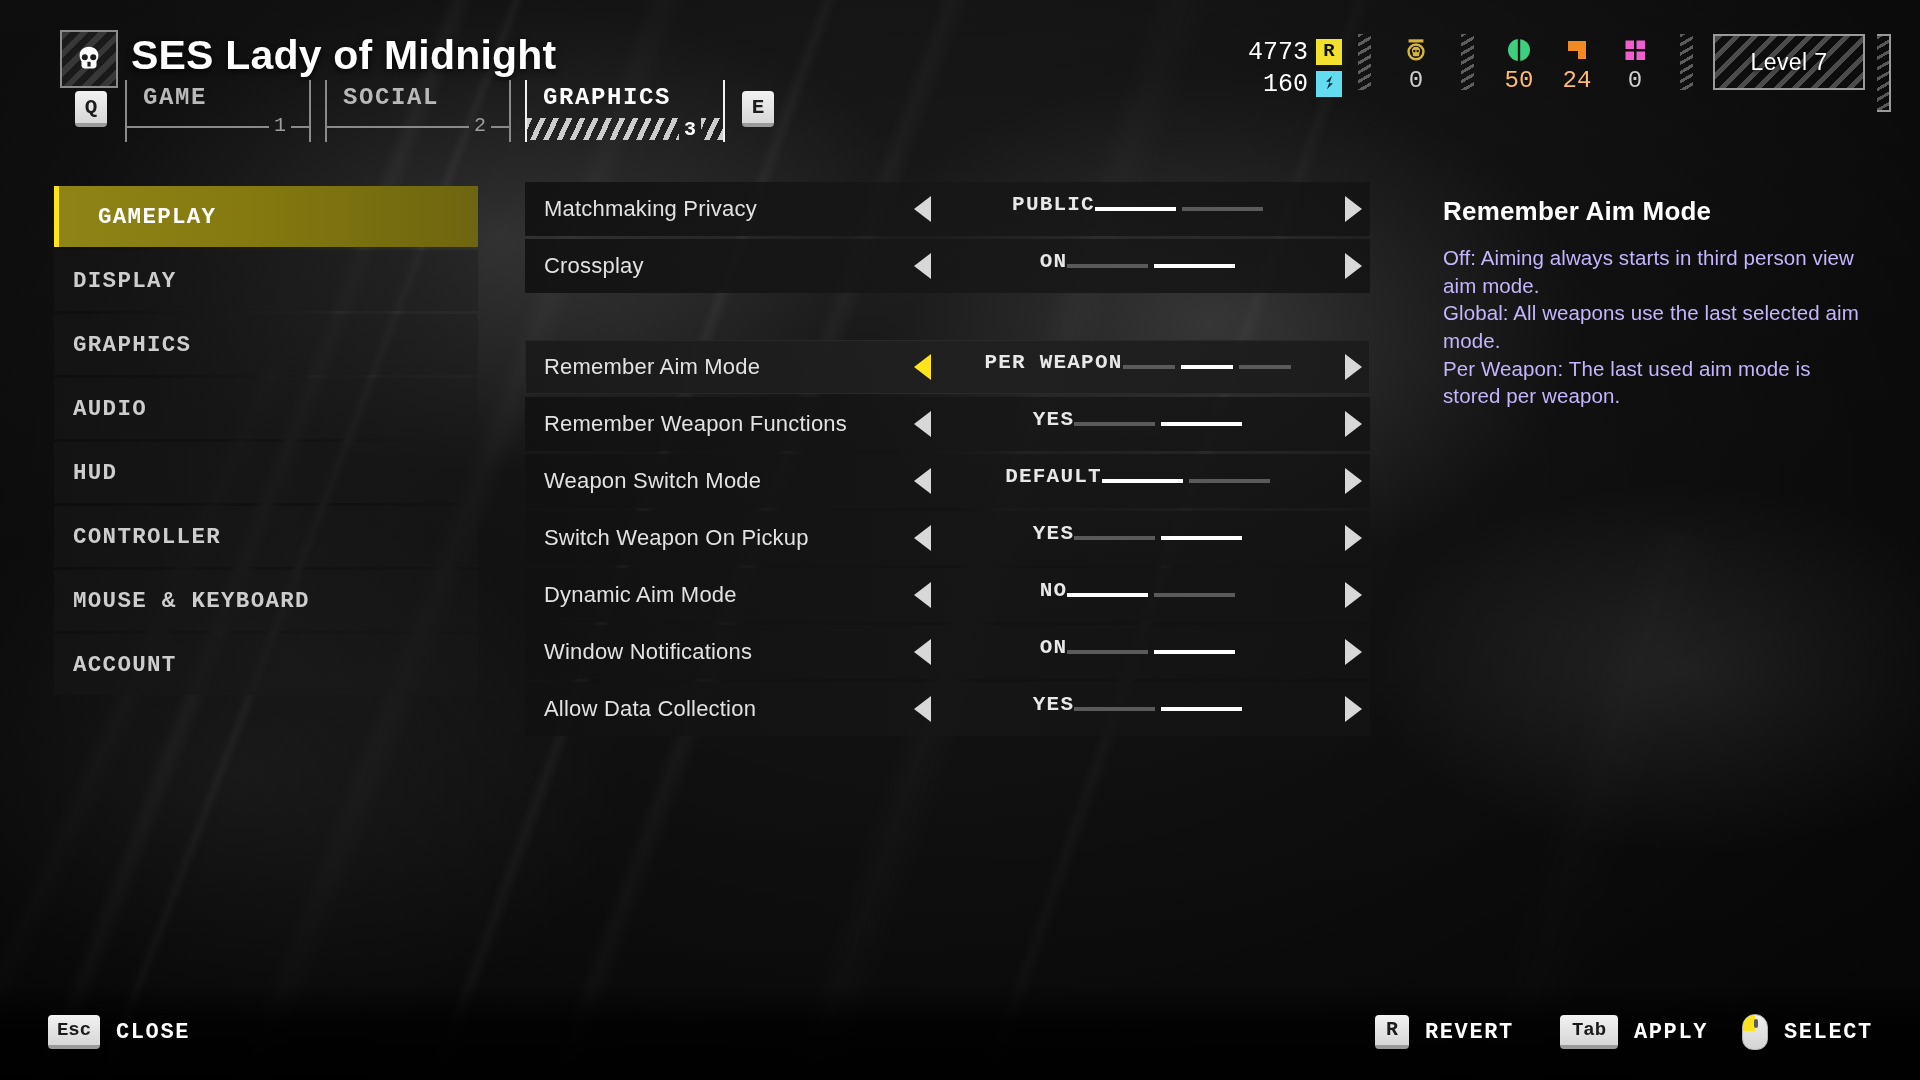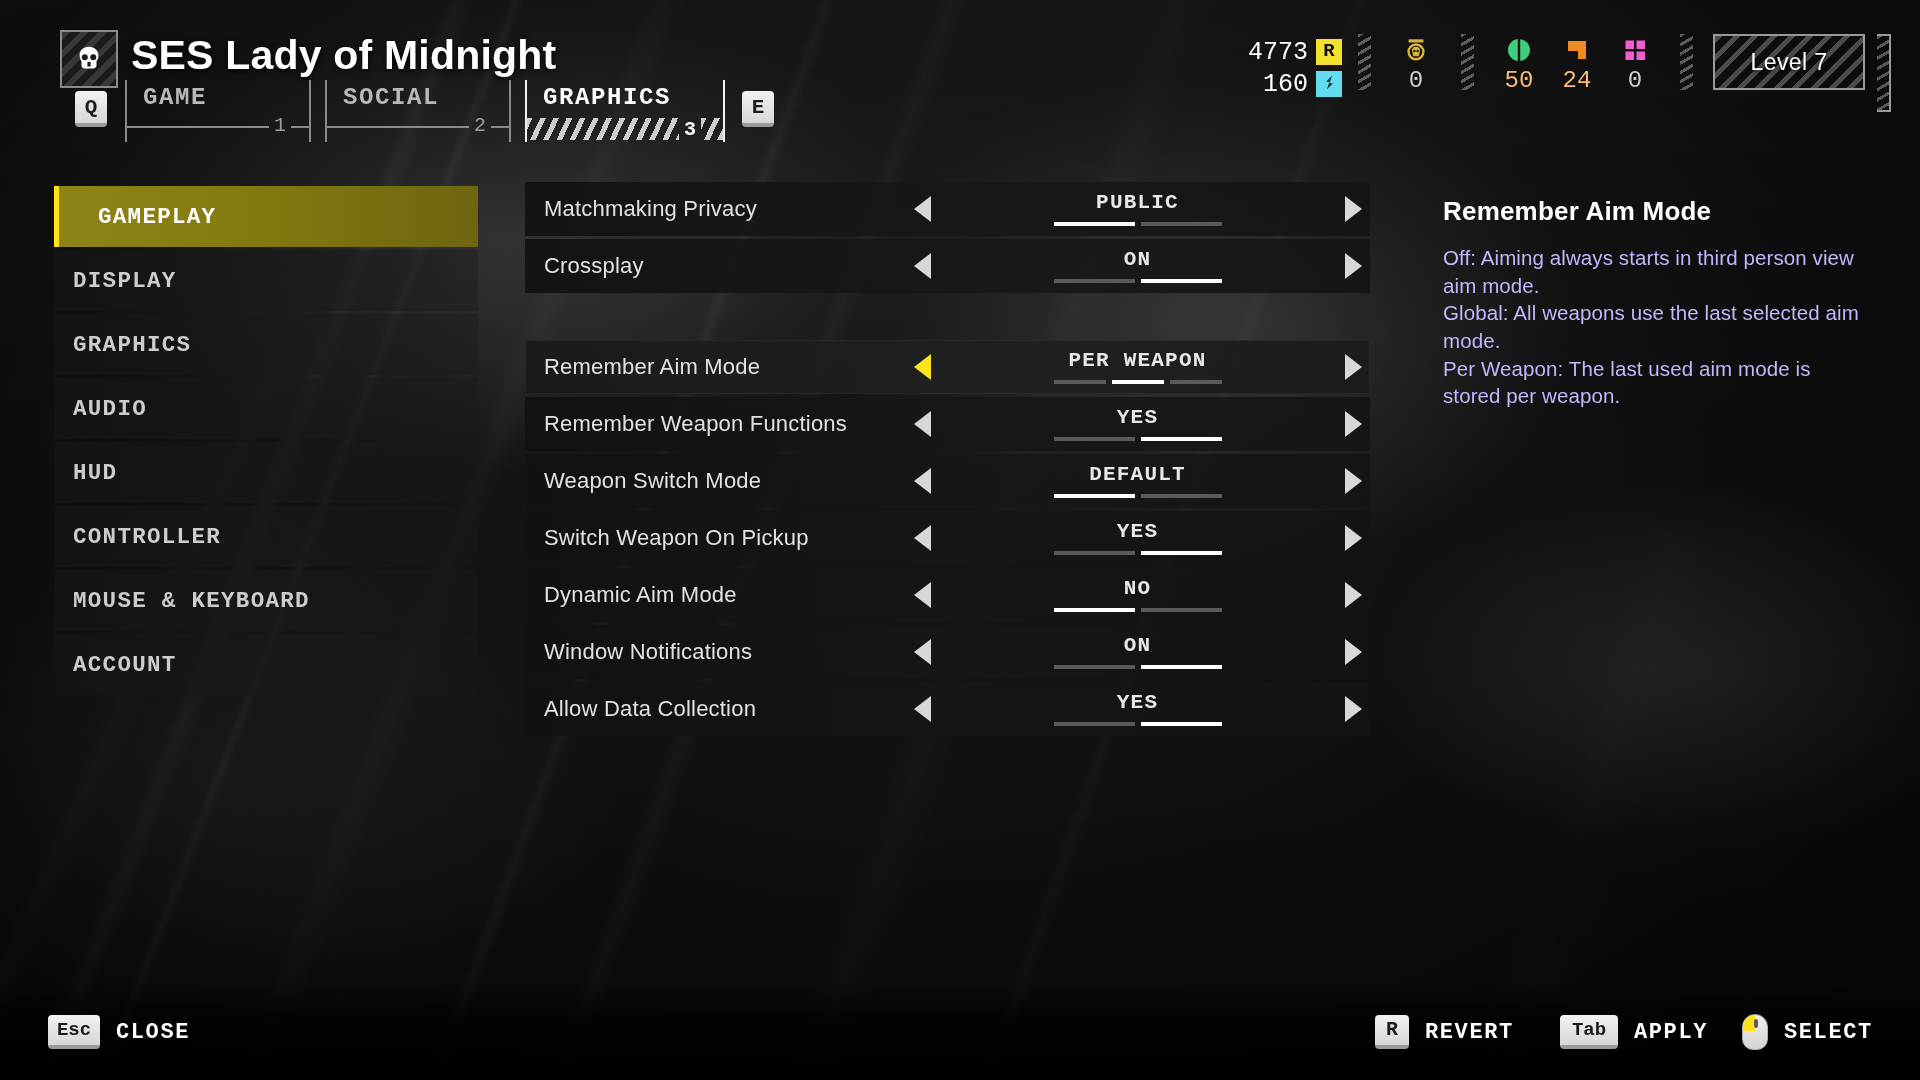--- a/index.html
+++ b/index.html
@@ -228,7 +228,7 @@
   .arrow.left.hot .tri { border-right-color: #ffe41d; }
 
   .s-value-wrap {
-    flex: 1 1 auto; height: 54px; display: flex; flex-direction: column;
+    flex: 1 1 auto; height: 54px; display: flex; flex-direction: row;
     align-items: center; justify-content: center; padding: 0 10px;
   }
   .s-value {

